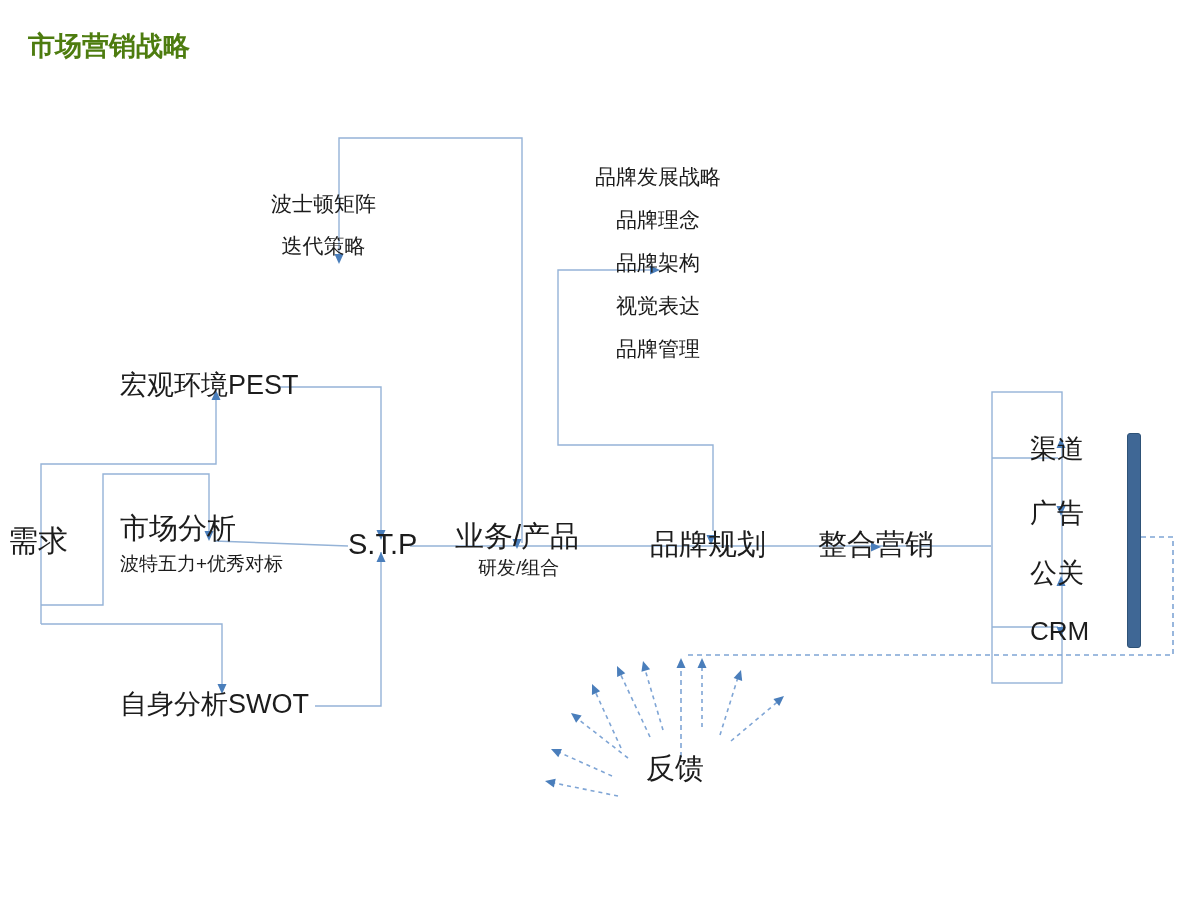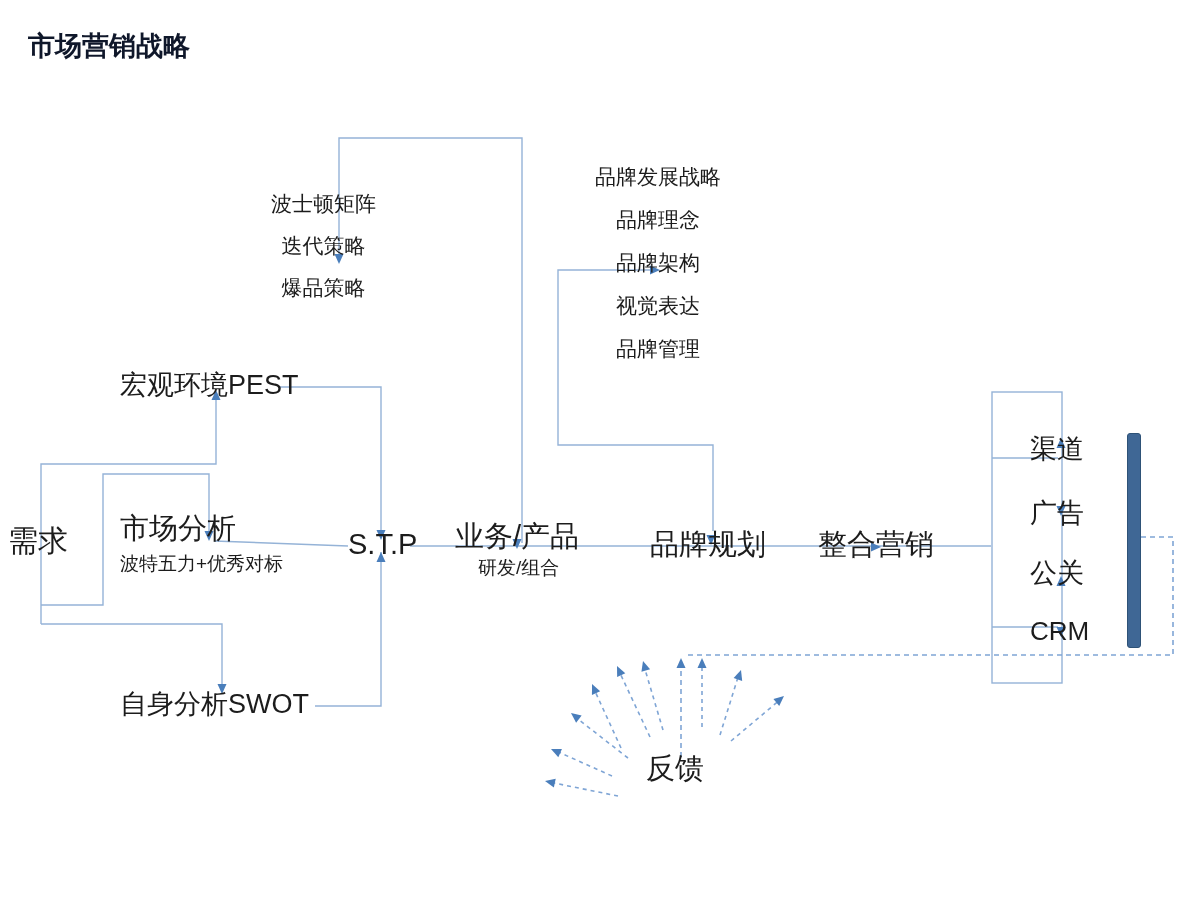--- a/index.html
+++ b/index.html
@@ -9,7 +9,7 @@
   }
   #lines{position:absolute;left:0;top:0;z-index:1;}
   .txt{position:absolute;white-space:nowrap;z-index:2;line-height:1;}
-  .title{font-size:27px;font-weight:600;color:#0f172a;}
+  .title{font-size:27px;font-weight:600;color:#4d7c0f;}
   .node-lg{font-size:29px;font-weight:500;}
   .node-md{font-size:27px;font-weight:500;}
   .node-sub{font-size:19px;font-weight:500;}

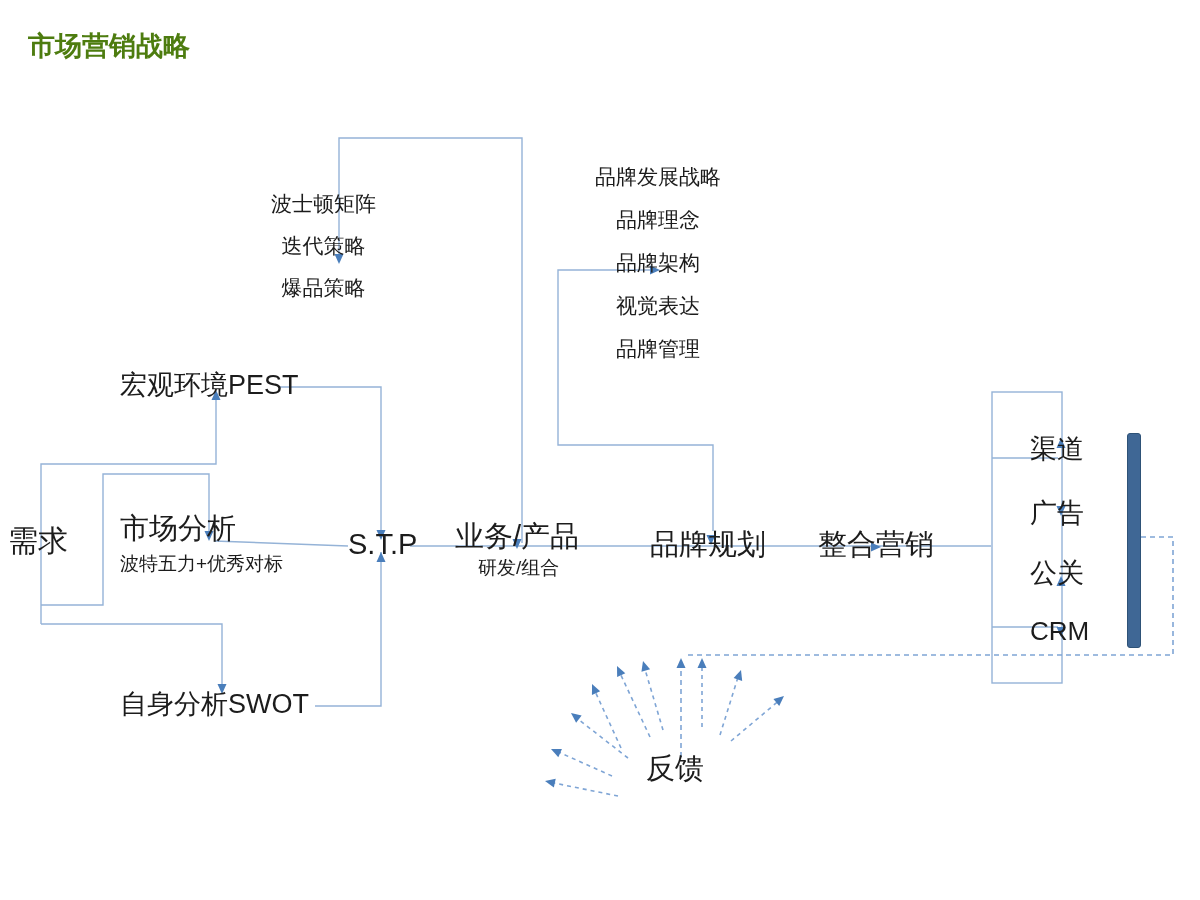--- a/index.html
+++ b/index.html
@@ -102,7 +102,6 @@
 <div class="txt list strategy-list" style="left:271px;top:193px;">
   <span class="li">波士顿矩阵</span>
   <span class="li">迭代策略</span>
-  <span class="li">爆品策略</span>
 </div>
 
 <div class="txt list brand-list" style="left:595px;top:166px;">

